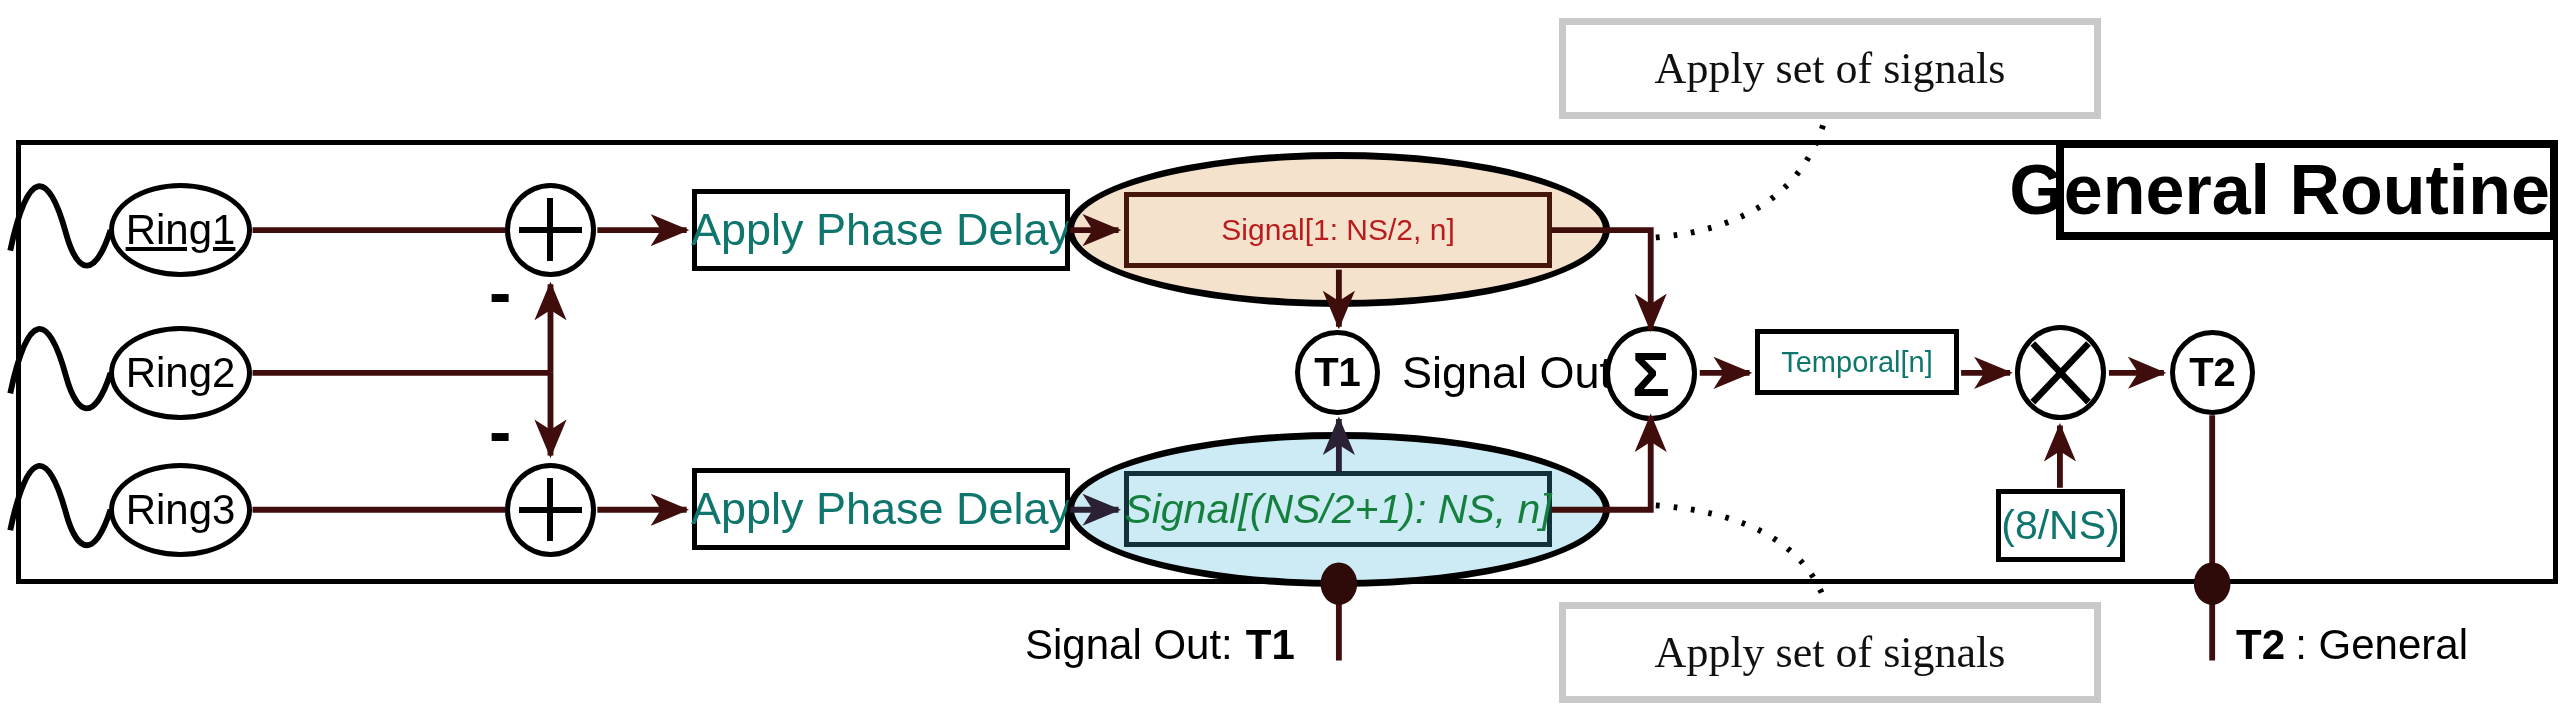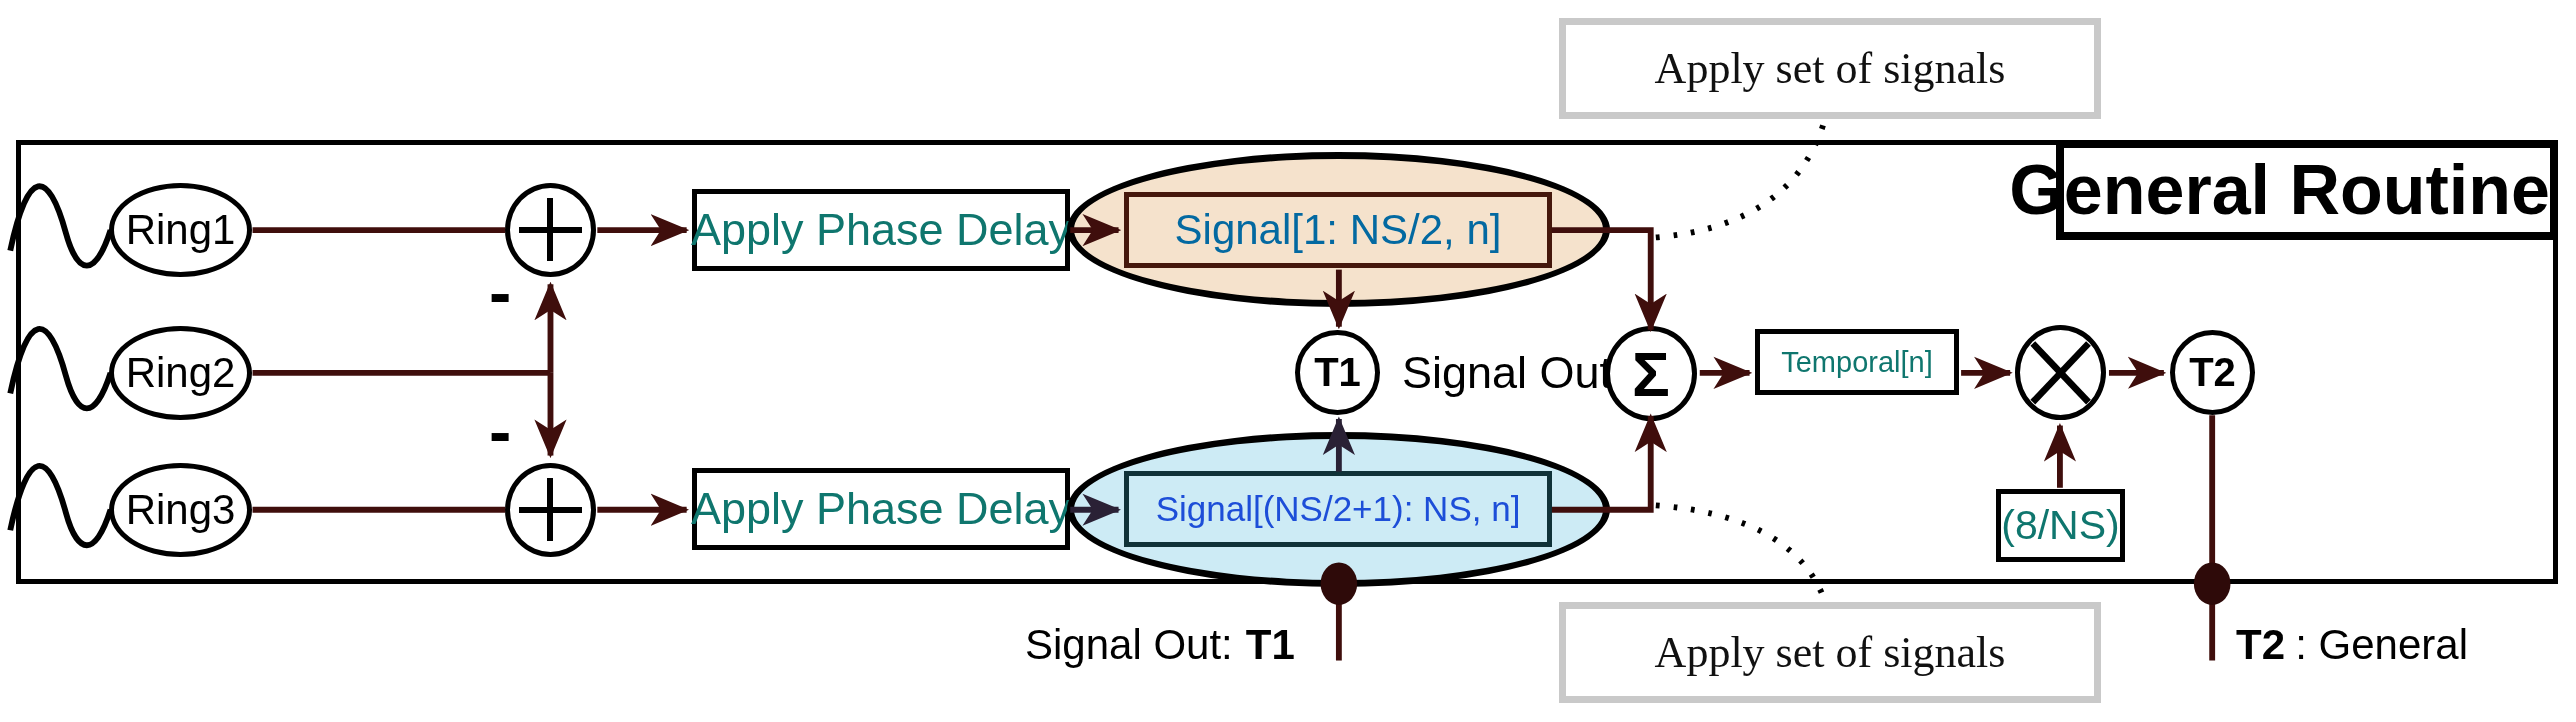--- a/index.html
+++ b/index.html
@@ -21,7 +21,7 @@
   
   .ring{width:143px;height:94px;border:5.9px solid #000;border-radius:50%;background:#fff;
         font-size:42px;color:#000;z-index:2;}
-  .ring1{left:109px;top:183px;} .ring2{left:109px;top:326px;} .ring3{left:109px;top:463px;}
+  .ring1{left:109px;top:183px;text-decoration:underline;} .ring2{left:109px;top:326px;} .ring3{left:109px;top:463px;}
   
   .adder{width:91px;height:94px;border:5.1px solid #000;border-radius:50%;background:#fff;z-index:2;}
   .adder-top{left:505px;top:183px;} .adder-bottom{left:505px;top:463px;}

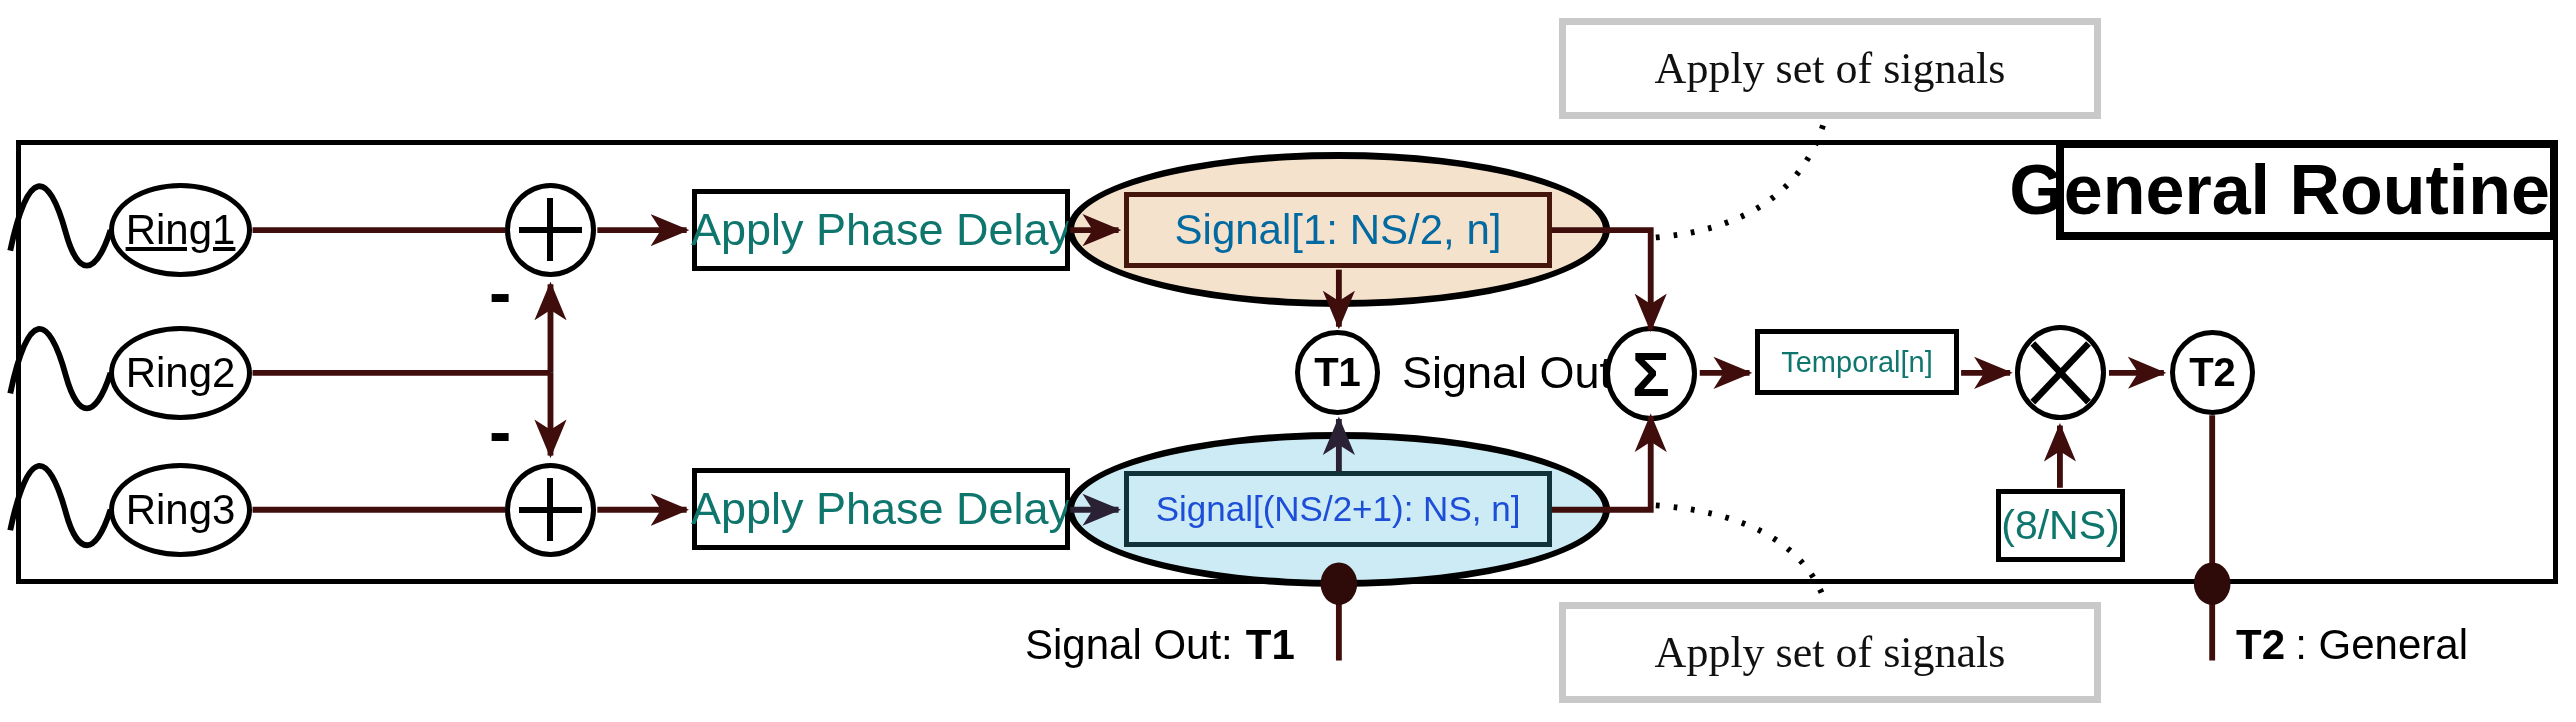--- a/index.html
+++ b/index.html
@@ -41,7 +41,7 @@
   .sig-ellipse.first{left:1067px;top:152px;background:#f5e2cc;}
   .sig-ellipse.second{left:1067px;top:432px;background:#cdebf5;}
   .sig-rect{width:428px;height:76px;white-space:nowrap;z-index:2;}
-  .sig-rect.first{left:1124px;top:192px;border:5.9px solid #45170c;background:#f5e2cc;color:#0369a1;font-size:42px;}
+  .sig-rect.first{left:1124px;top:192px;border:5.9px solid #45170c;background:#f5e2cc;color:#b91c1c;font-size:30px;}
   .sig-rect.second{left:1124px;top:471px;border:5.9px solid #103238;background:#cdebf5;color:#1d4ed8;font-size:35px;}
   
   .tap{width:85px;height:85px;border:5.9px solid #000;border-radius:50%;background:#fff;

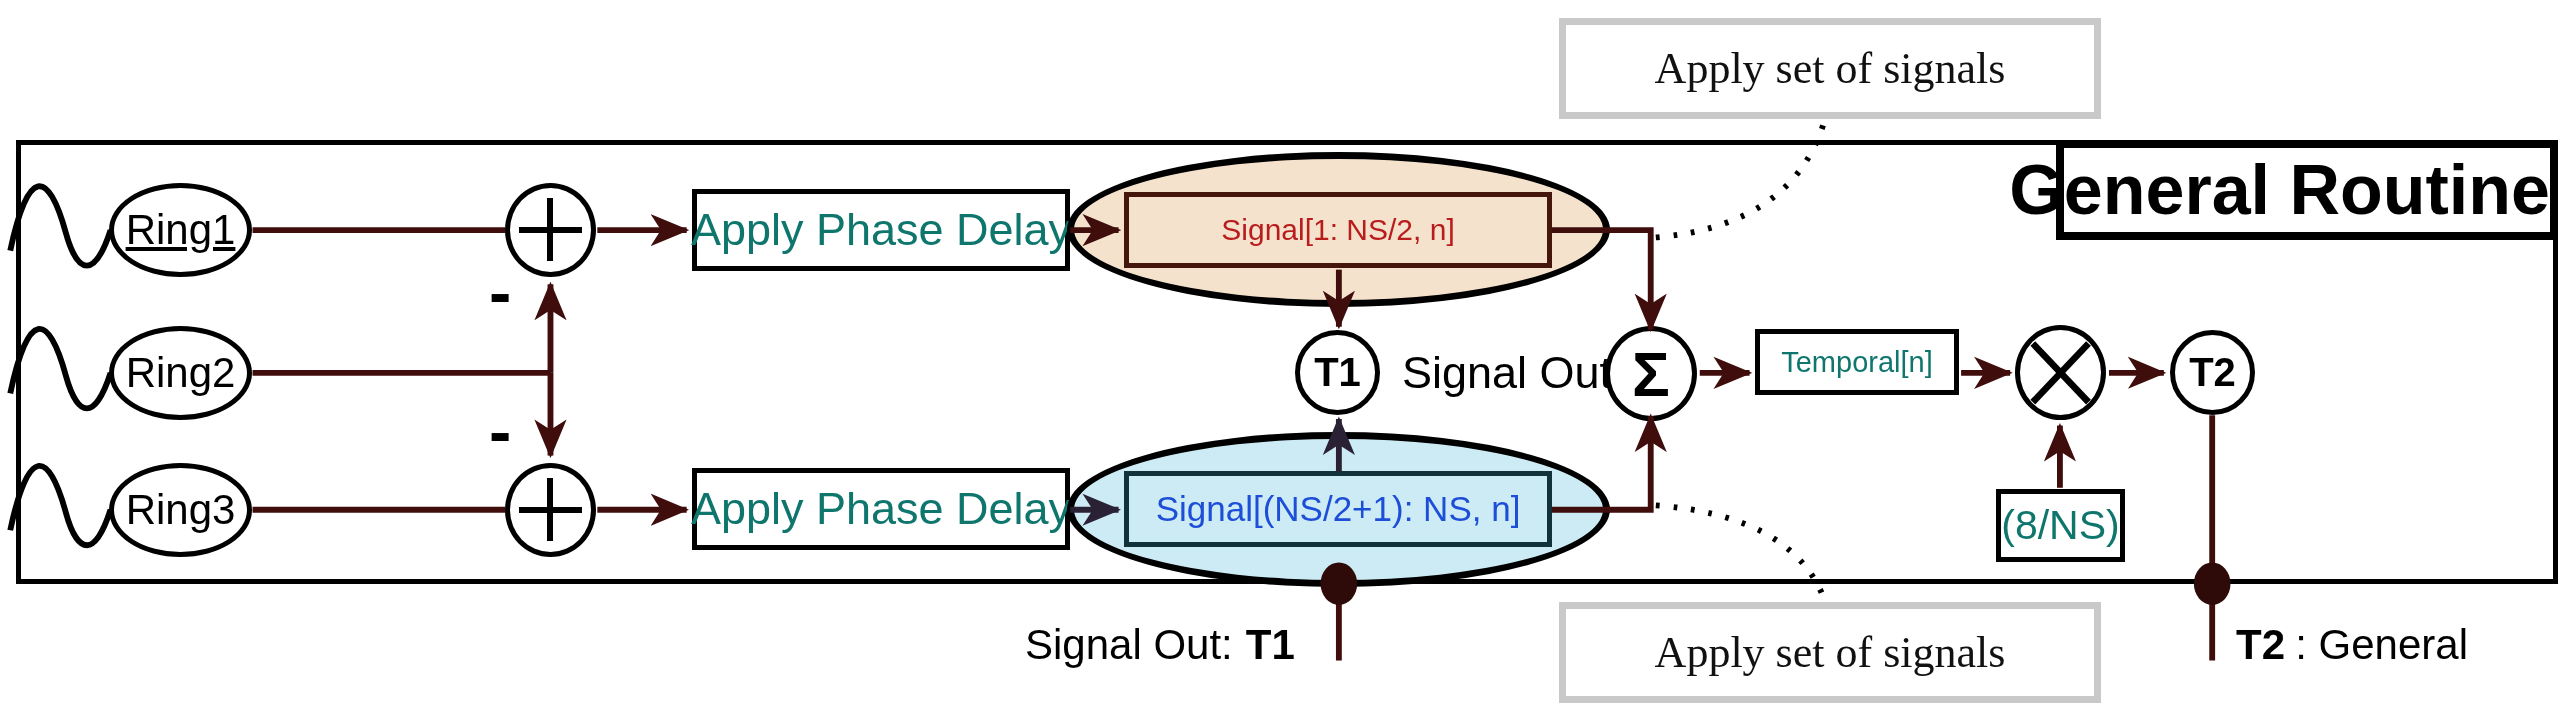--- a/index.html
+++ b/index.html
@@ -42,7 +42,7 @@
   .sig-ellipse.second{left:1067px;top:432px;background:#cdebf5;}
   .sig-rect{width:428px;height:76px;white-space:nowrap;z-index:2;}
   .sig-rect.first{left:1124px;top:192px;border:5.9px solid #45170c;background:#f5e2cc;color:#b91c1c;font-size:30px;}
-  .sig-rect.second{left:1124px;top:471px;border:5.9px solid #103238;background:#cdebf5;color:#1d4ed8;font-size:35px;}
+  .sig-rect.second{left:1124px;top:471px;border:5.9px solid #103238;background:#cdebf5;color:#15803d;font-size:41px;font-style:italic;}
   
   .tap{width:85px;height:85px;border:5.9px solid #000;border-radius:50%;background:#fff;
        font-weight:bold;font-size:40px;color:#000;z-index:2;}

